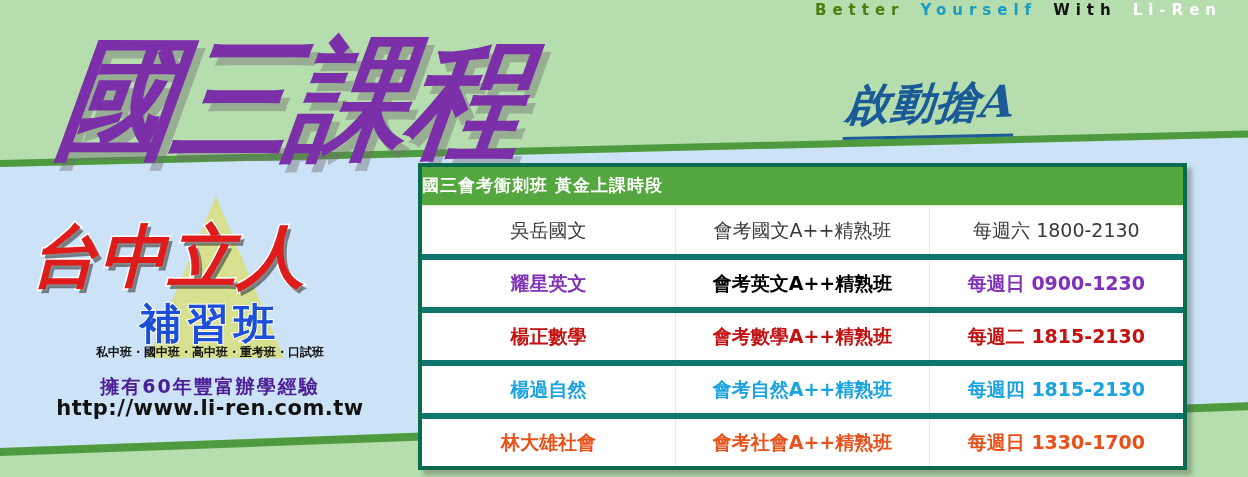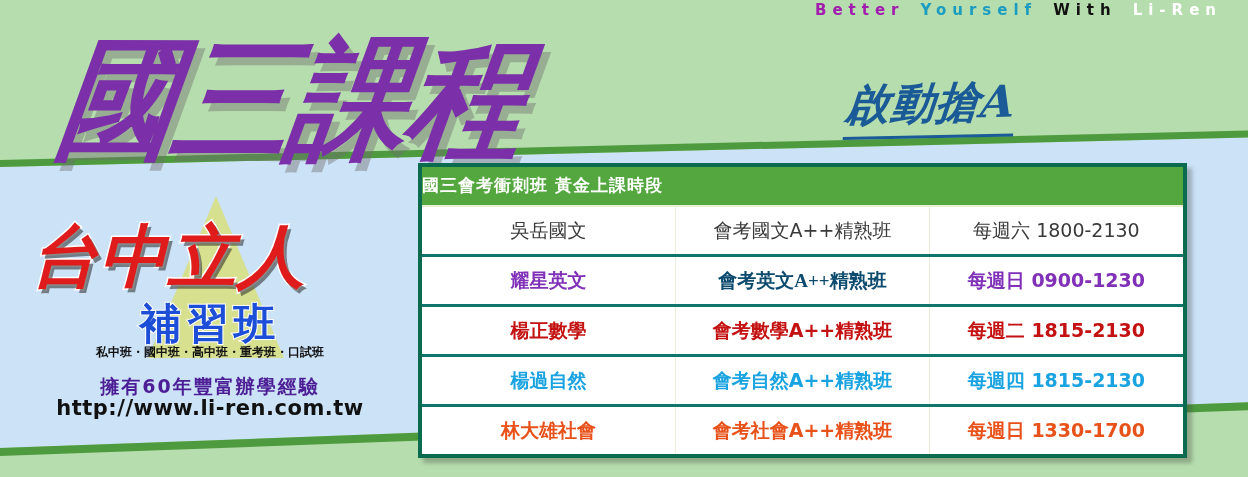--- a/index.html
+++ b/index.html
@@ -52,7 +52,7 @@
     white-space: nowrap;
     z-index: 6;
   }
-  .tagline .w1 { color: #a21caf; }
+  .tagline .w1 { color: #4d7c0f; }
   .tagline .w2 { color: #1b9cc0; }
   .tagline .w3 { color: #111111; }
   .tagline .w4 { color: #ffffff; }

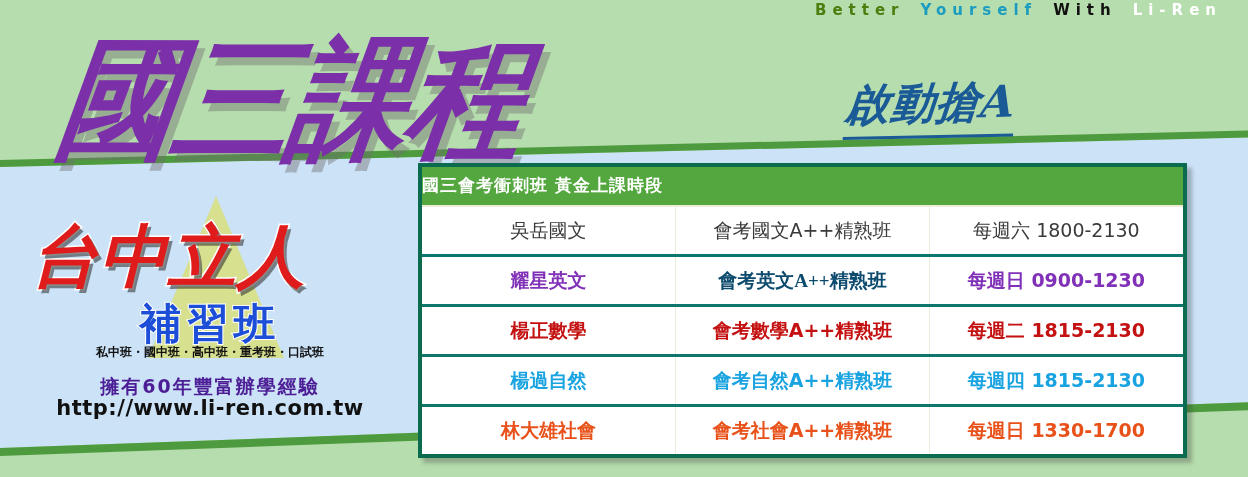--- a/index.html
+++ b/index.html
@@ -216,7 +216,7 @@
     font-weight: bold;
     text-align: center;
     vertical-align: middle;
-    border-bottom: 3px solid #0f766e;
+    border-bottom: 6px solid #0f766e;
     border-right: 1px solid #e9eed6;
     background: #ffffff;
     white-space: nowrap;

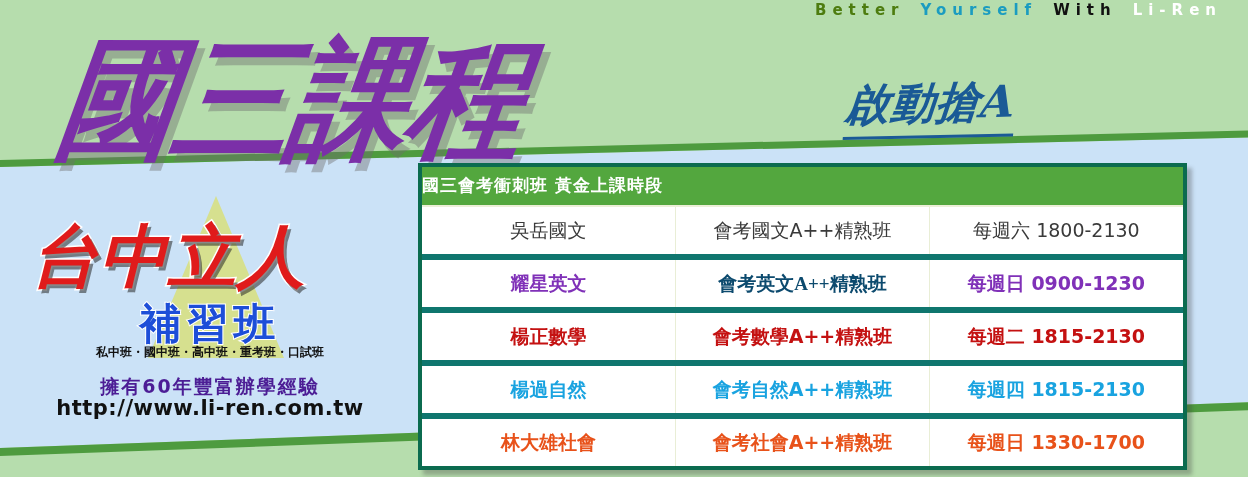--- a/index.html
+++ b/index.html
@@ -268,7 +268,7 @@
         </tr>
         <tr>
           <td class="c1" style="color: rgb(128, 49, 184);">耀星英文</td>
-          <td class="c2" style="color: #0c4a6e; font-family: Liberation Serif, serif;">會考英文A++精熟班</td>
+          <td class="c2" style="color: #000000;">會考英文A++精熟班</td>
           <td class="c3" style="color: rgb(128, 49, 184);">每週日 0900-1230</td>
         </tr>
         <tr>

